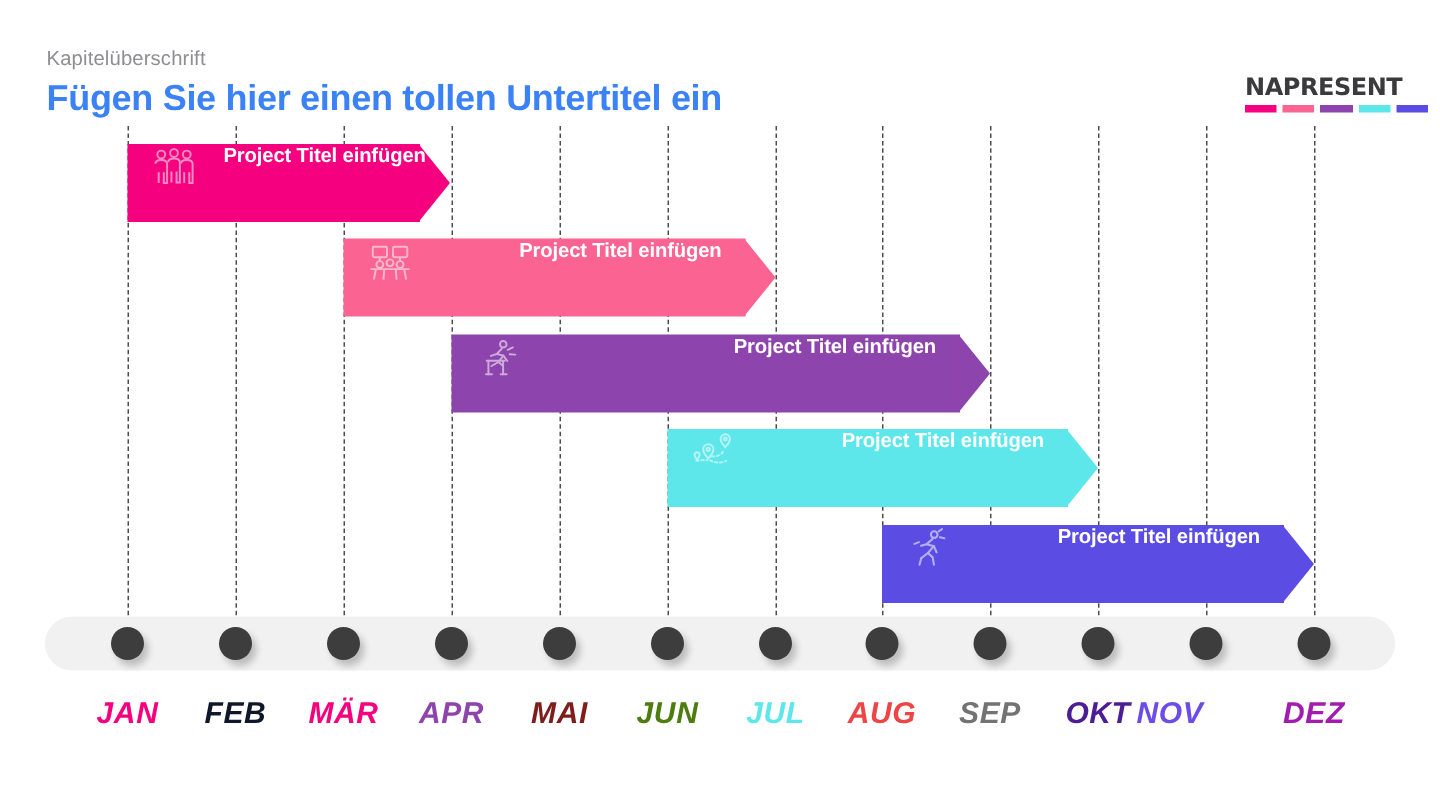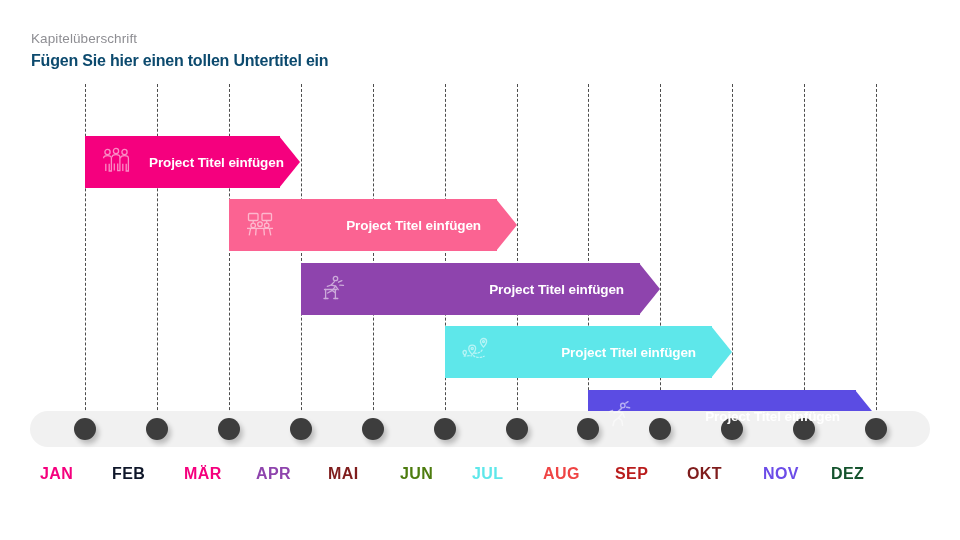--- a/index.html
+++ b/index.html
@@ -33,9 +33,9 @@
     position: absolute;
     left: 31px;
     top: 52px;
-    font-size: 16px;
+    font-size: 24px;
     font-weight: bold;
-    color: #0c4a6e;
+    color: #3b82f6;
     letter-spacing: -.2px;
   }
 

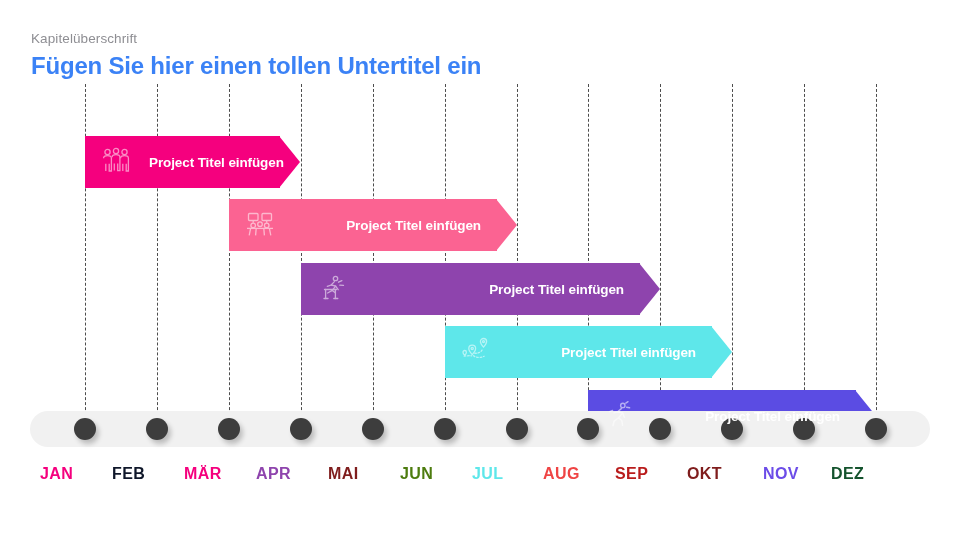--- a/index.html
+++ b/index.html
@@ -164,6 +164,16 @@
   <div id="kicker">Kapitelüberschrift</div>
   <div id="subtitle">Fügen Sie hier einen tollen Untertitel ein</div>
 
+  <div id="logo">
+    <div id="logo-word">NAPRESENT</div>
+    <div id="logo-bars">
+        <span style="background: rgb(245, 0, 126);"></span>
+        <span style="background: rgb(251, 99, 146);"></span>
+        <span style="background: rgb(142, 68, 173);"></span>
+        <span style="background: rgb(94, 231, 234);"></span>
+        <span style="background: rgb(91, 76, 227);"></span>
+      </div>
+  </div>
 
   <div id="gridlines">
       <div class="gridline" style="left: 85px;"></div>

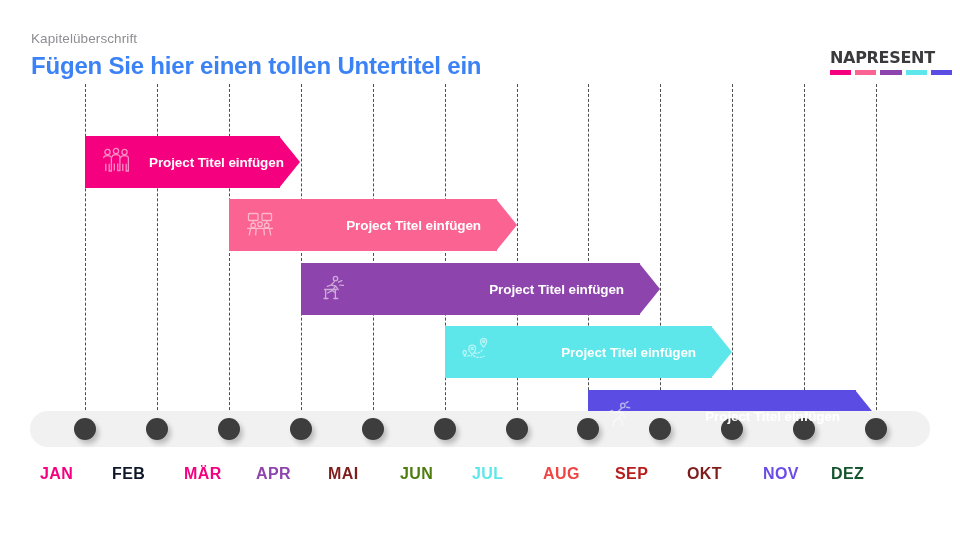--- a/index.html
+++ b/index.html
@@ -81,9 +81,7 @@
     position: absolute;
     height: 52px;
     display: flex;
-    align-items: center;
     color: #ffffff;
-    margin-top: 40px;
   }
   .bar-body {
     position: absolute;

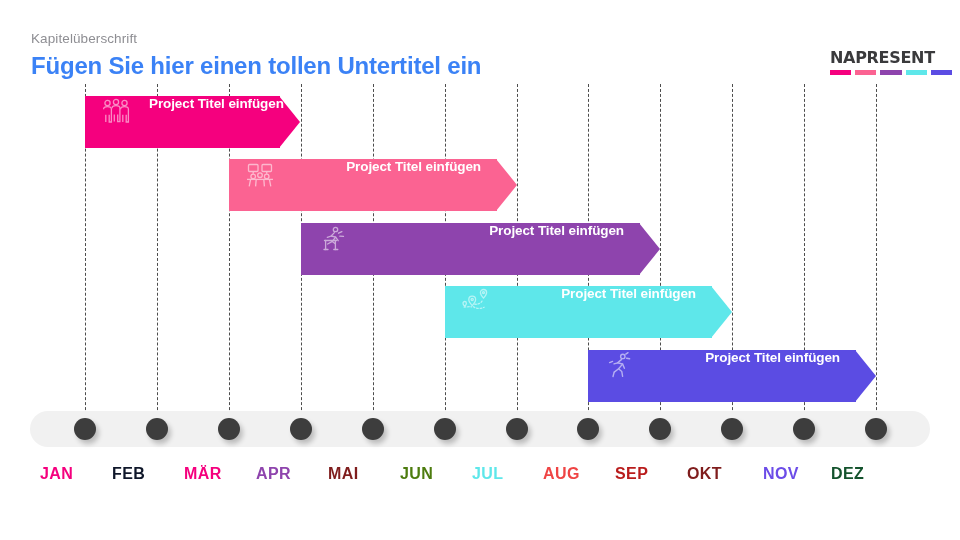--- a/index.html
+++ b/index.html
@@ -149,9 +149,11 @@
     top: 465px;
     width: 90px;
     margin-left: -45px;
-    font-size: 16px;
+    text-align: center;
+    font-size: 20px;
     font-weight: bold;
     letter-spacing: .4px;
+    font-style: italic;
   }
 </style>
 </head>

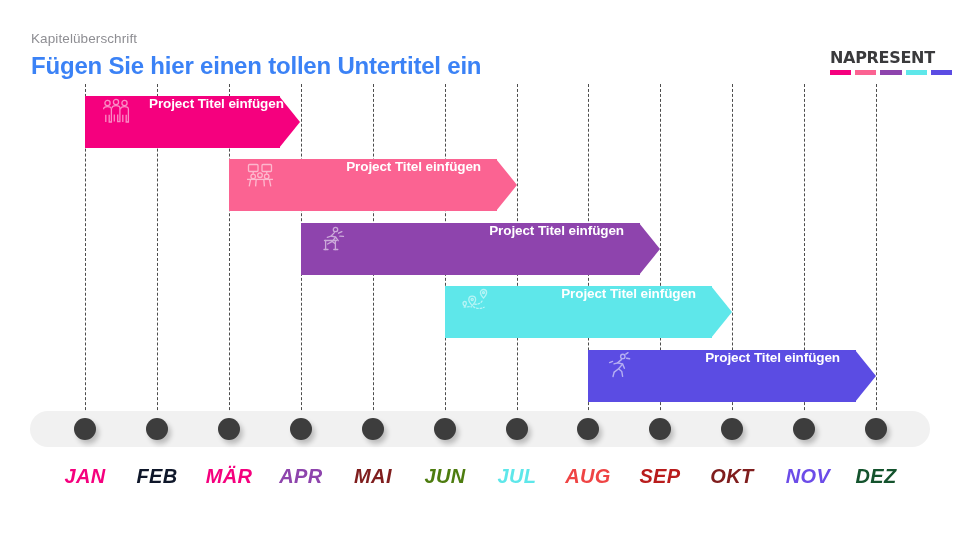--- a/index.html
+++ b/index.html
@@ -309,7 +309,7 @@
       <div class="month-label" style="left: 445px; color: #4d7c0f;">JUN</div>
       <div class="month-label" style="left: 517px; color: rgb(94, 231, 234);">JUL</div>
       <div class="month-label" style="left: 588px; color: #ef4444;">AUG</div>
-      <div class="month-label" style="left: 660px; color: #b91c1c;">SEP</div>
+      <div class="month-label" style="left: 660px; color: #737373;">SEP</div>
       <div class="month-label" style="left: 732px; color: #7f1d1d;">OKT</div>
       <div class="month-label" style="left: 808px; color: rgb(108, 76, 232);">NOV</div>
       <div class="month-label" style="left: 876px; color: #14532d;">DEZ</div>

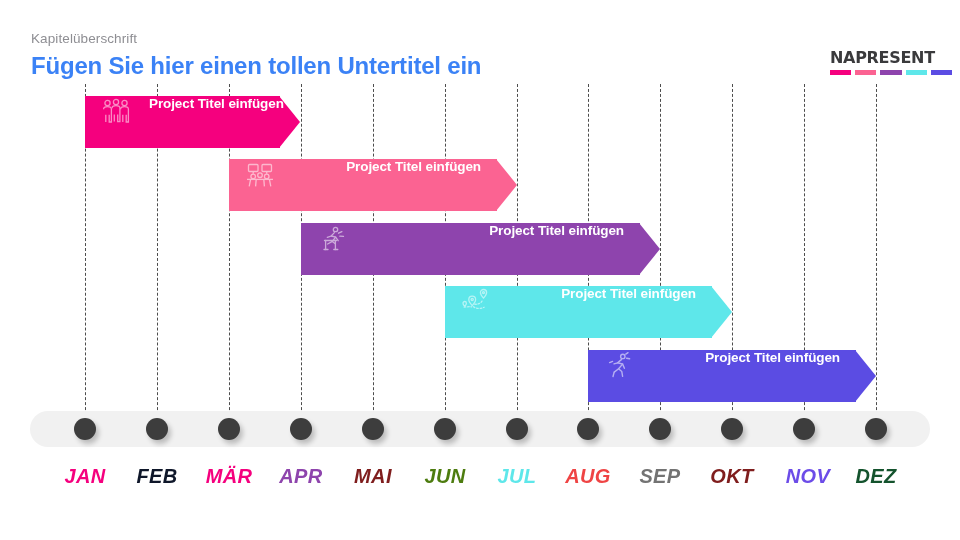--- a/index.html
+++ b/index.html
@@ -310,7 +310,7 @@
       <div class="month-label" style="left: 517px; color: rgb(94, 231, 234);">JUL</div>
       <div class="month-label" style="left: 588px; color: #ef4444;">AUG</div>
       <div class="month-label" style="left: 660px; color: #737373;">SEP</div>
-      <div class="month-label" style="left: 732px; color: #7f1d1d;">OKT</div>
+      <div class="month-label" style="left: 732px; color: #4c1d95;">OKT</div>
       <div class="month-label" style="left: 808px; color: rgb(108, 76, 232);">NOV</div>
       <div class="month-label" style="left: 876px; color: #14532d;">DEZ</div>
     </div>

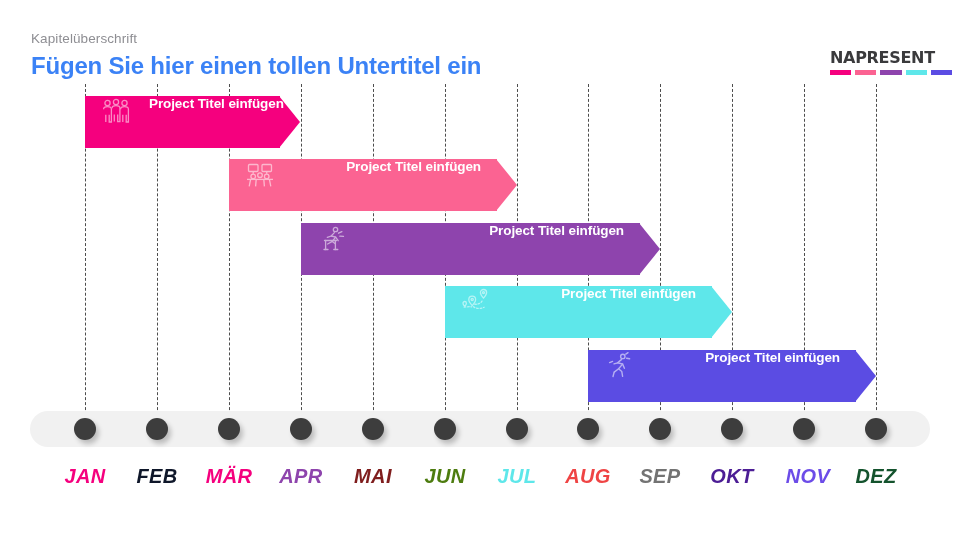--- a/index.html
+++ b/index.html
@@ -311,7 +311,7 @@
       <div class="month-label" style="left: 588px; color: #ef4444;">AUG</div>
       <div class="month-label" style="left: 660px; color: #737373;">SEP</div>
       <div class="month-label" style="left: 732px; color: #4c1d95;">OKT</div>
-      <div class="month-label" style="left: 808px; color: rgb(108, 76, 232);">NOV</div>
+      <div class="month-label" style="left: 780px; color: rgb(108, 76, 232);">NOV</div>
       <div class="month-label" style="left: 876px; color: #14532d;">DEZ</div>
     </div>
 

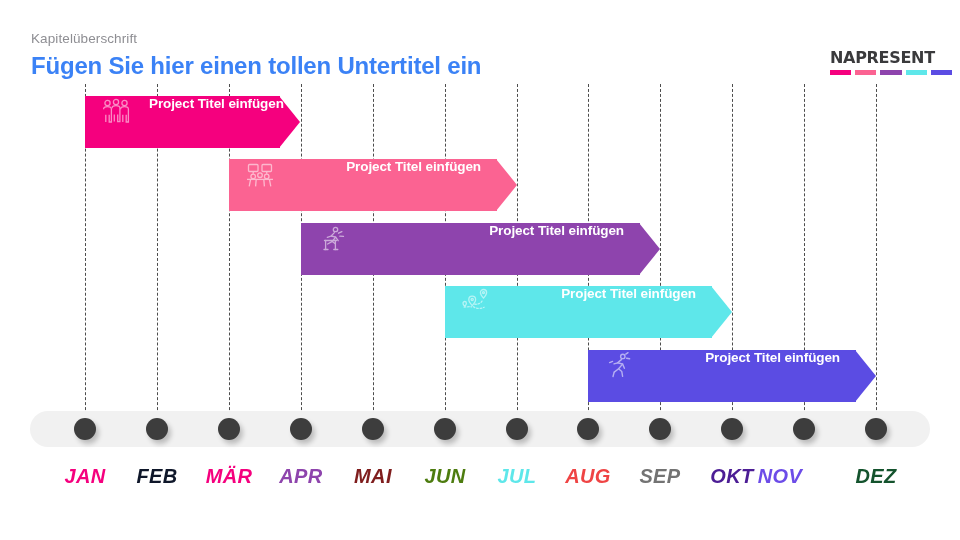--- a/index.html
+++ b/index.html
@@ -312,7 +312,7 @@
       <div class="month-label" style="left: 660px; color: #737373;">SEP</div>
       <div class="month-label" style="left: 732px; color: #4c1d95;">OKT</div>
       <div class="month-label" style="left: 780px; color: rgb(108, 76, 232);">NOV</div>
-      <div class="month-label" style="left: 876px; color: #14532d;">DEZ</div>
+      <div class="month-label" style="left: 876px; color: #a21caf;">DEZ</div>
     </div>
 
 </div>

